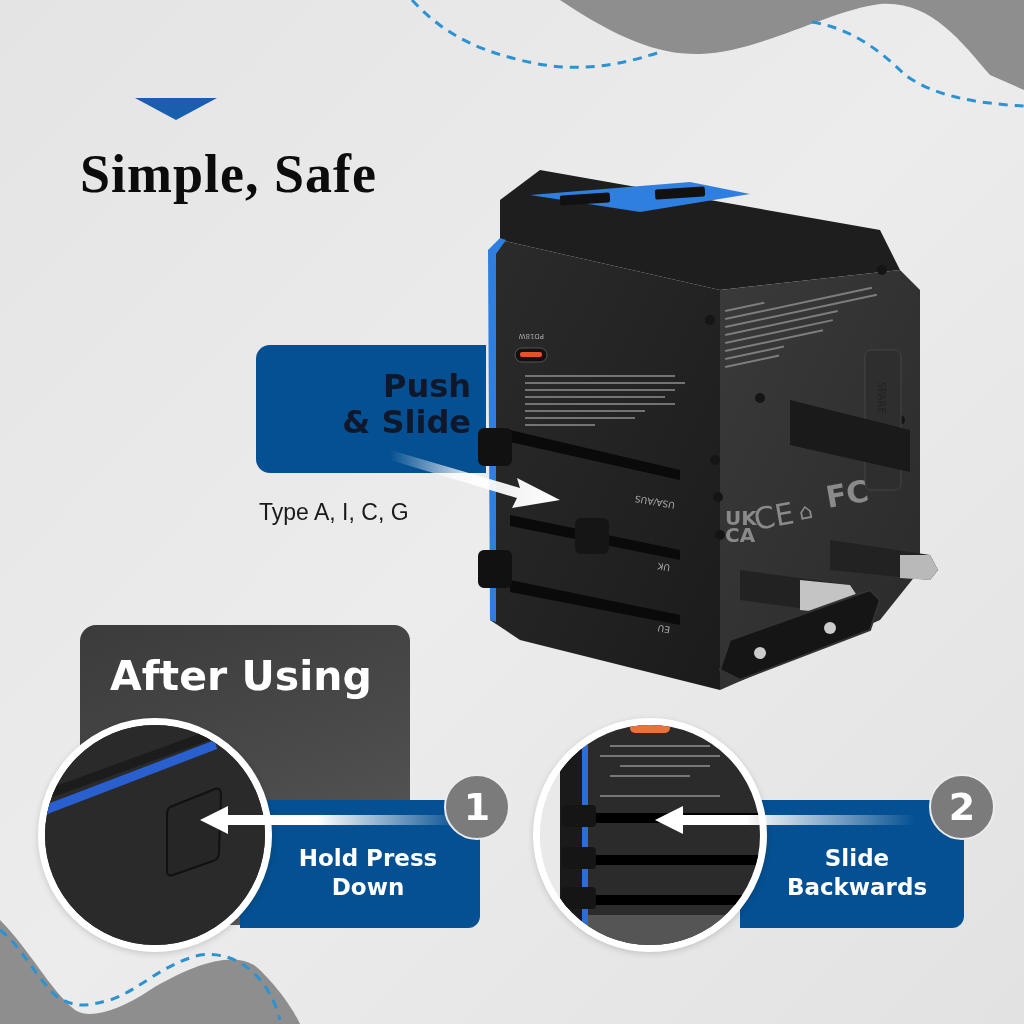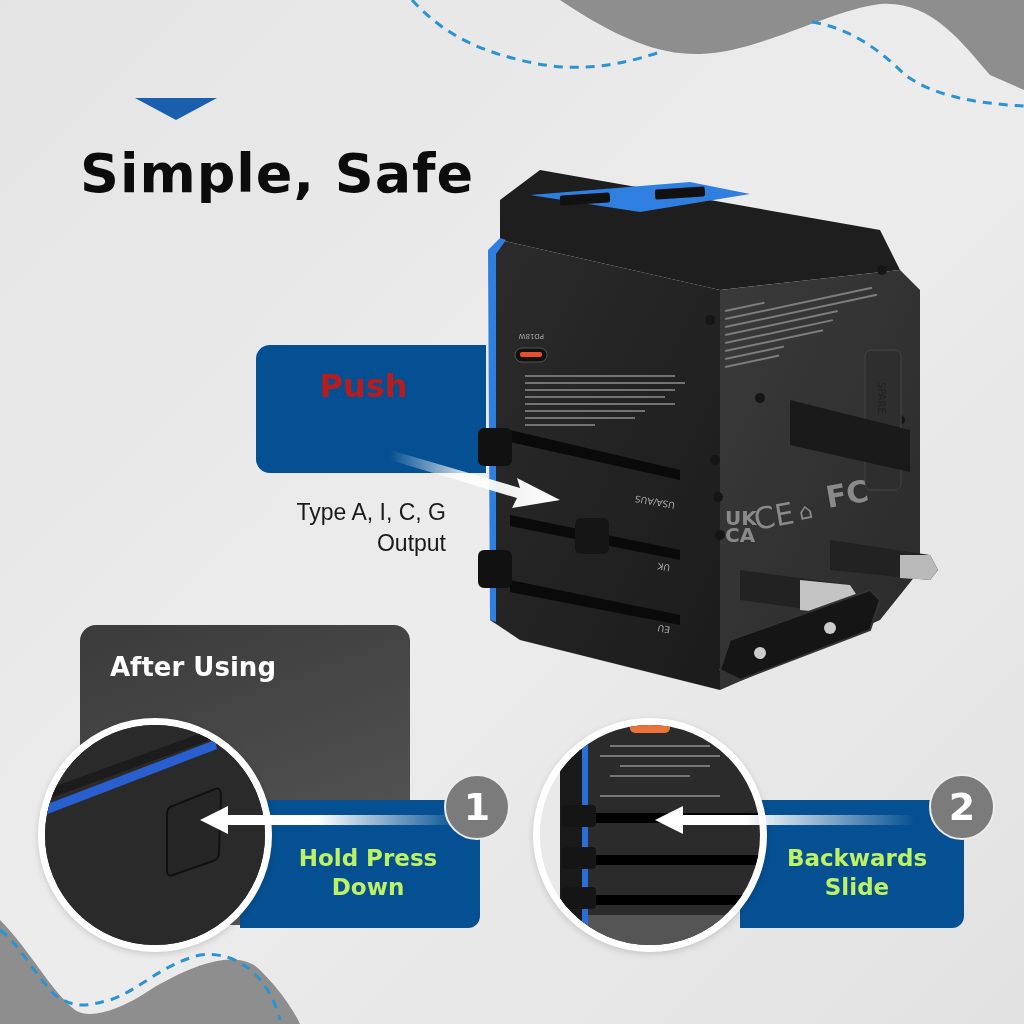--- a/index.html
+++ b/index.html
@@ -22,7 +22,7 @@
     font-family: "DejaVu Sans", sans-serif; font-weight: bold;
     font-size: 54px; line-height: 68px; color: #0c0c0c; letter-spacing: 1px;
   }
-  .title span { display: block; }
+  .title span { display: block; font-family: Liberation Serif, serif; }
 
   
   .push-box {

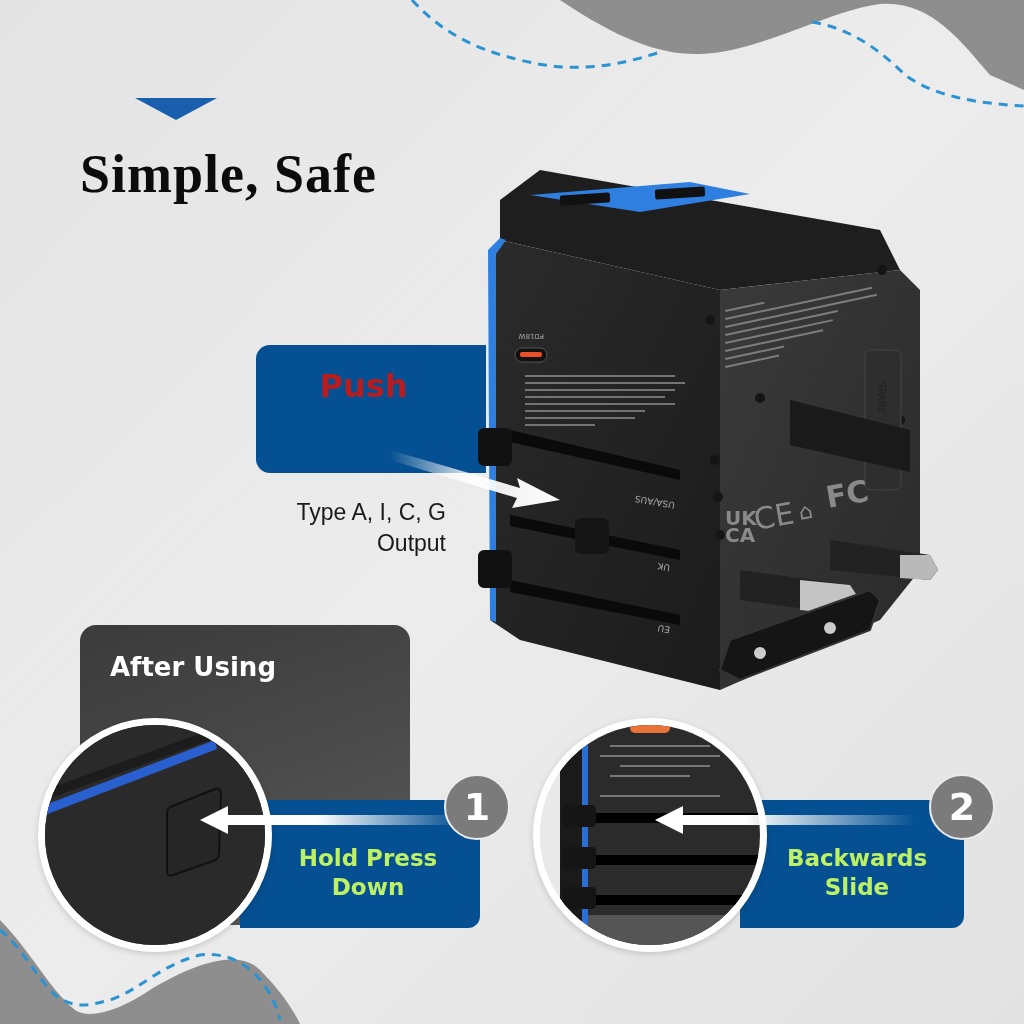--- a/index.html
+++ b/index.html
@@ -30,8 +30,8 @@
     background: #055092; border-radius: 14px 0 0 14px;
   }
   .push-text {
-    left: 256px; top: 368px; width: 215px; text-align: center;
-    color: #b91c1c; font-weight: bold; font-size: 32px; line-height: 36px;
+    left: 256px; top: 368px; width: 215px; text-align: right;
+    color: #0f172a; font-weight: bold; font-size: 32px; line-height: 36px;
   }
   .push-text span { display: block; }
   .type-text {

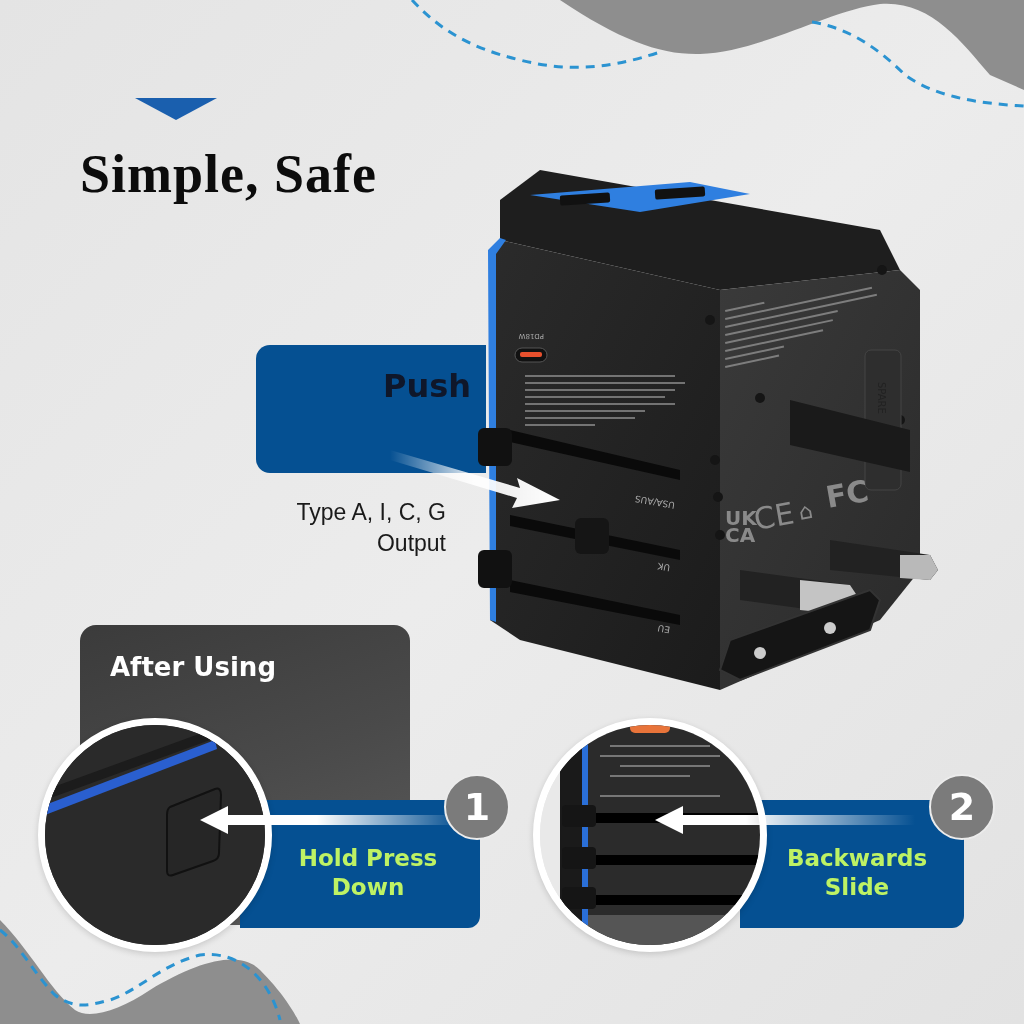--- a/index.html
+++ b/index.html
@@ -103,6 +103,7 @@
 <div class="abs push-box"></div>
 <div class="abs push-text">
   <span>Push</span>
+  <span>&amp; Slide</span>
 </div>
 <div class="abs type-text">
   <span>Type A, I, C, G</span>

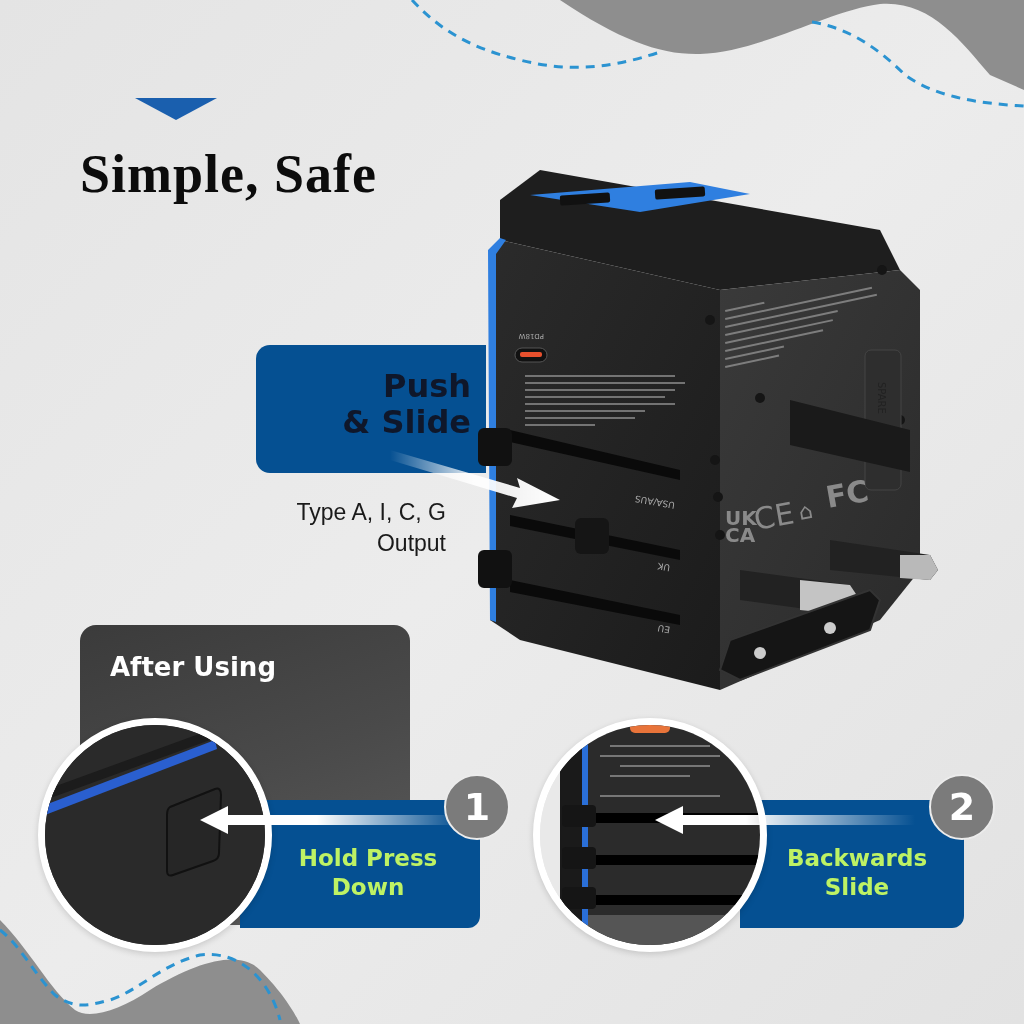--- a/index.html
+++ b/index.html
@@ -35,7 +35,7 @@
   }
   .push-text span { display: block; }
   .type-text {
-    left: 252px; top: 497px; width: 194px; text-align: right;
+    left: 259px; top: 497px; width: 194px; 
     color: #1a1a1a; font-family: "Liberation Sans", sans-serif; font-size: 23px; line-height: 31px;
   }
   .type-text span { display: block; }

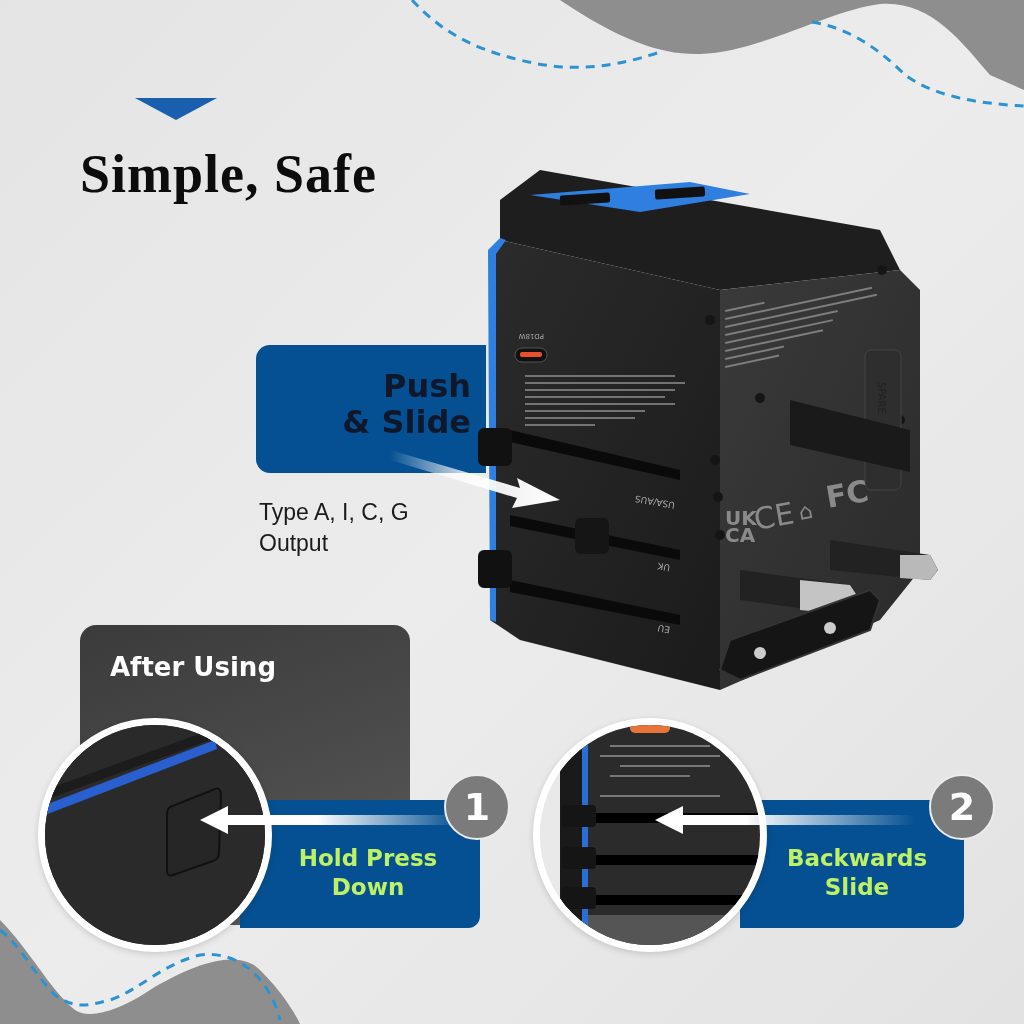--- a/index.html
+++ b/index.html
@@ -107,7 +107,6 @@
 </div>
 <div class="abs type-text">
   <span>Type A, I, C, G</span>
-  <span>Output</span>
 </div>
 
 <svg class="device-svg" viewBox="0 0 520 560">

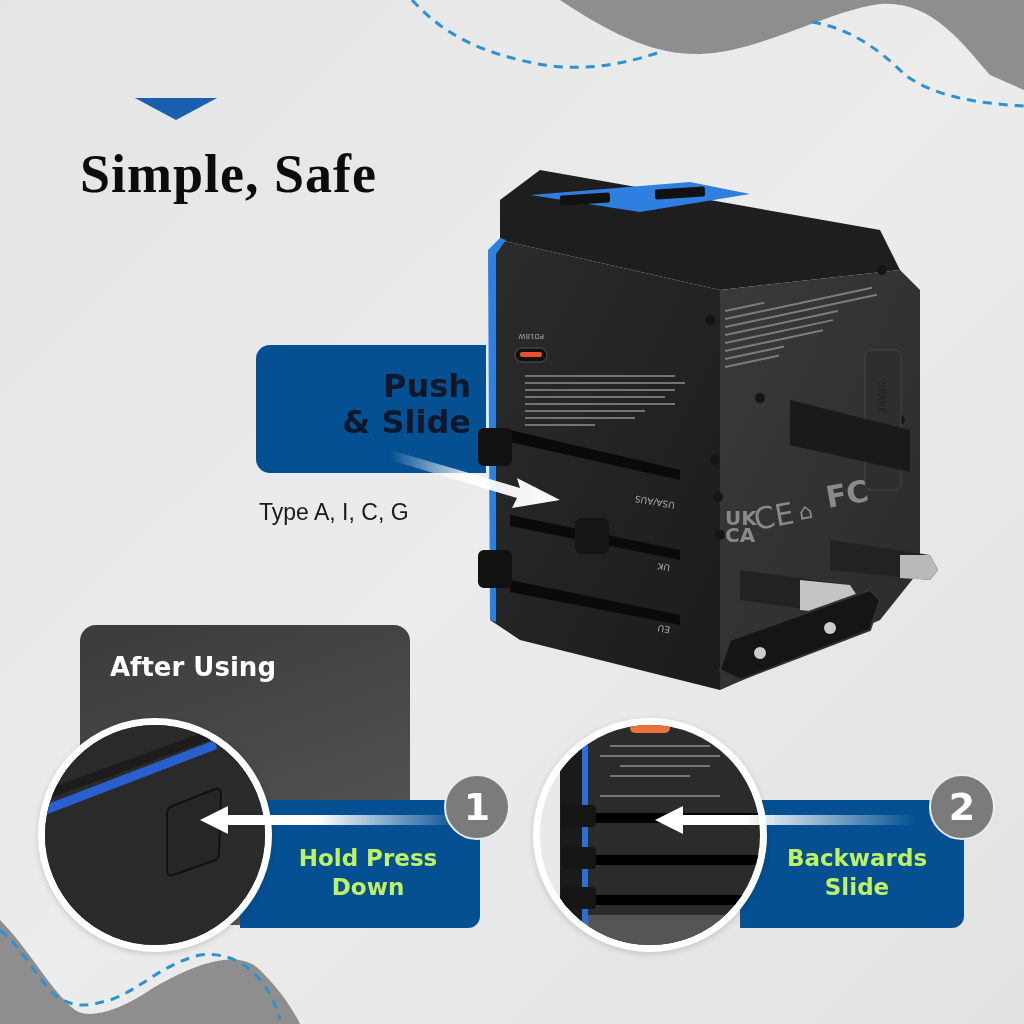--- a/index.html
+++ b/index.html
@@ -48,7 +48,7 @@
   }
   .after-title {
     left: 110px; top: 652px; width: 280px;
-    color: #fff; font-weight: bold; font-size: 26px;
+    color: #fff; font-weight: bold; font-size: 41px;
   }
 
   

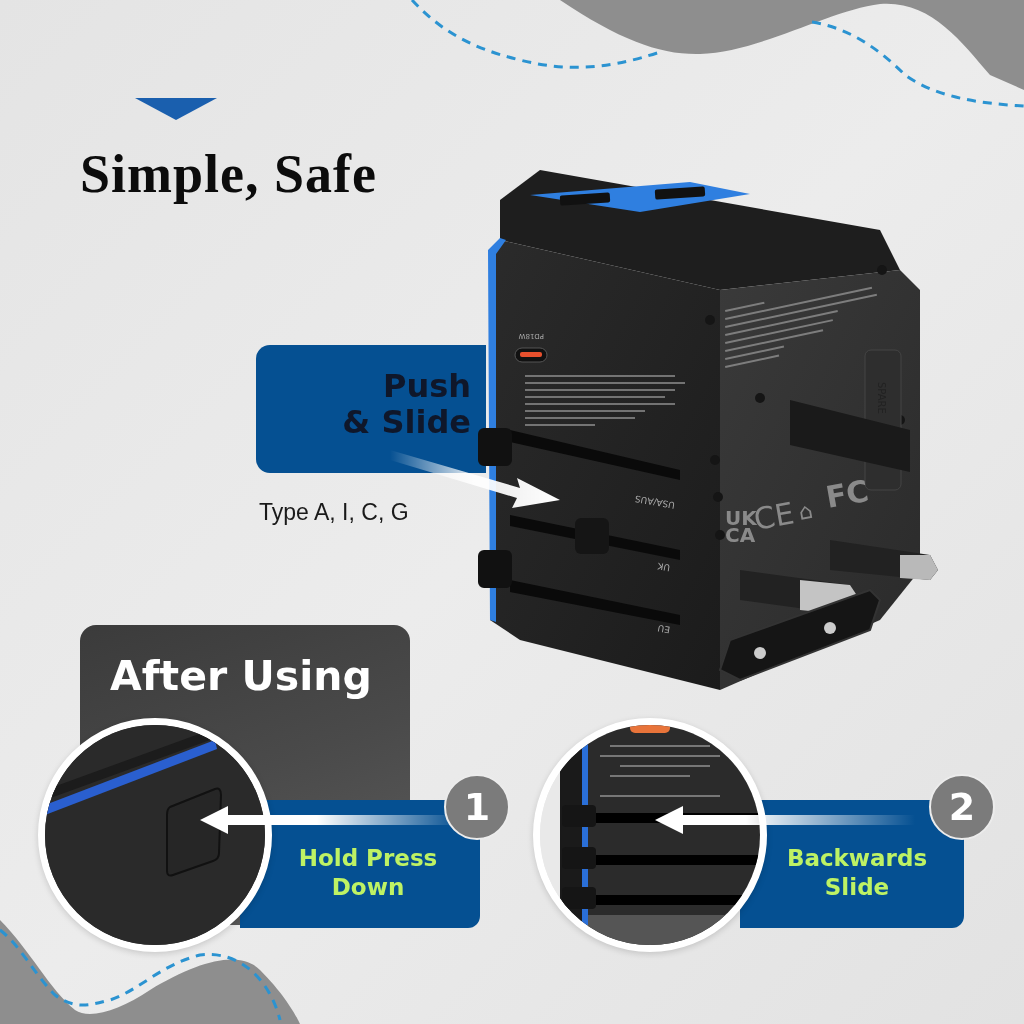--- a/index.html
+++ b/index.html
@@ -53,7 +53,7 @@
 
   
   .step-box {
-    background: #055092; border-radius: 0 12px 12px 0; color: #bef264;
+    background: #055092; border-radius: 0 12px 12px 0; color: #ffffff;
     font-weight: bold; font-size: 23px; line-height: 29px; text-align: center;
   }
   .step1-box { left: 240px; top: 800px; width: 240px; height: 128px; }

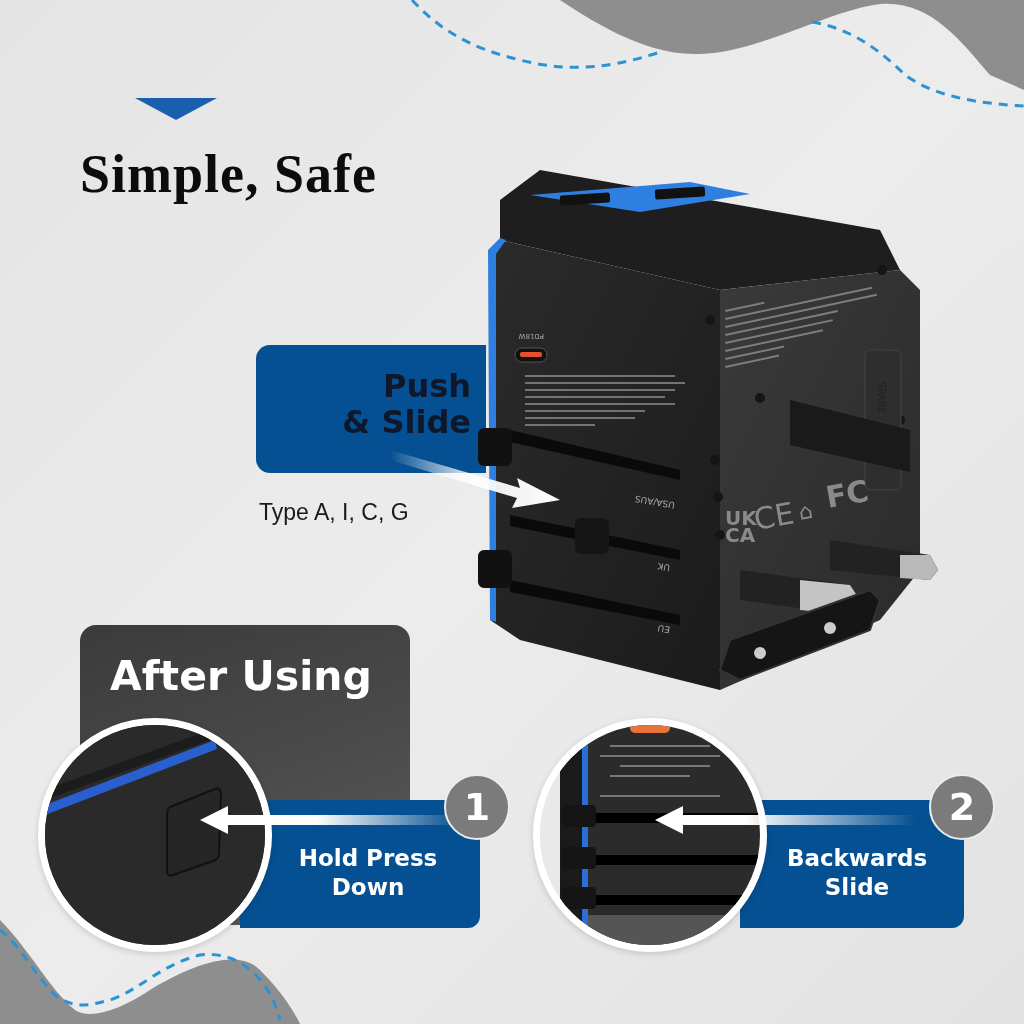--- a/index.html
+++ b/index.html
@@ -243,8 +243,8 @@
 
 <div class="abs step-box step2-box">
   <div class="step-label">
+    <span>Slide</span>
     <span>Backwards</span>
-    <span>Slide</span>
   </div>
 </div>
 <div class="abs zoom-circle zc2">

